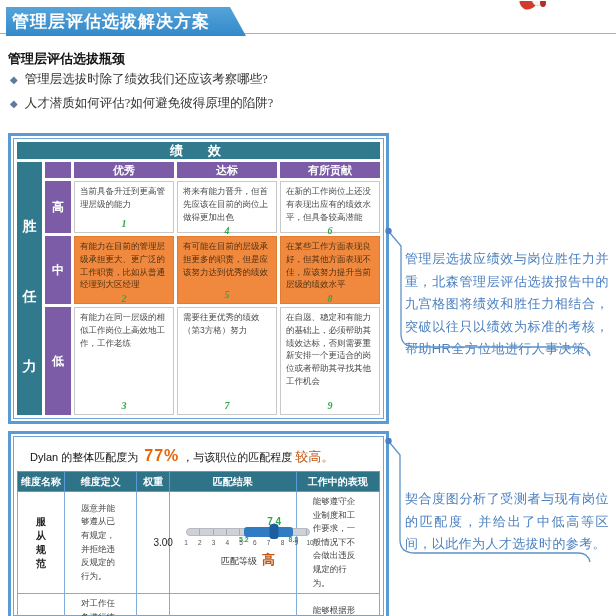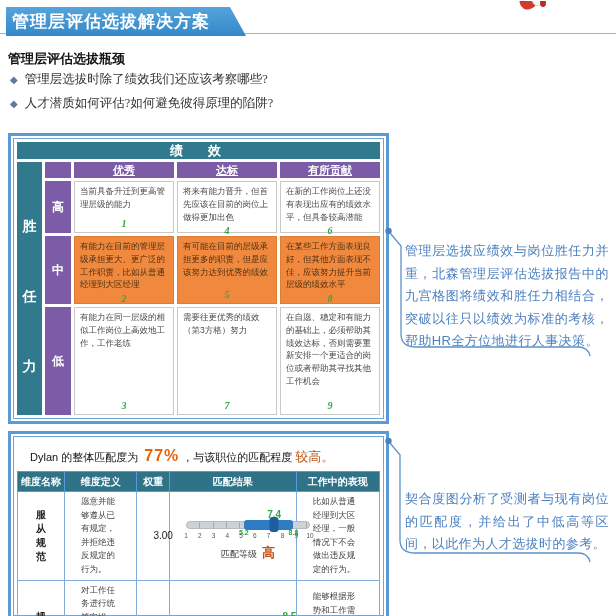--- a/index.html
+++ b/index.html
@@ -38,7 +38,7 @@
   .grid{flex:1;display:grid;grid-template-columns:26px 1fr 1fr 1fr;
     grid-template-rows:16px 52px 68px 1fr;gap:3px;}
   .ghead{background:#7c5ca6;color:#fff;font-weight:bold;font-size:11px;
-    display:flex;align-items:center;justify-content:center;text-decoration:underline;}
+    display:flex;align-items:center;justify-content:center;}
   .rowlab{background:#7c5ca6;color:#fff;font-weight:bold;font-size:12px;
     display:flex;align-items:center;justify-content:center;}
   .cell{background:#fff;border:1px solid #c9c9c9;padding:3px 5px 1px;box-sizing:border-box;

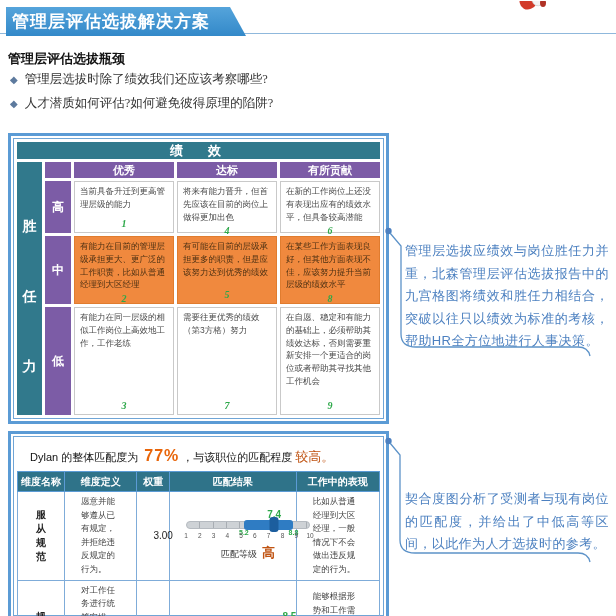--- a/index.html
+++ b/index.html
@@ -49,7 +49,7 @@
   
   .note{position:absolute;width:204px;color:#4c80c0;font-size:13px;line-height:22.5px;
     letter-spacing:0.4px;text-align:justify;}
-  .note1{left:405px;top:240px;}
+  .note1{left:405px;top:248px;}
   .note2{left:405px;top:488px;}
   .overlay{position:absolute;left:0;top:0;width:616px;height:616px;pointer-events:none;z-index:4;}
   

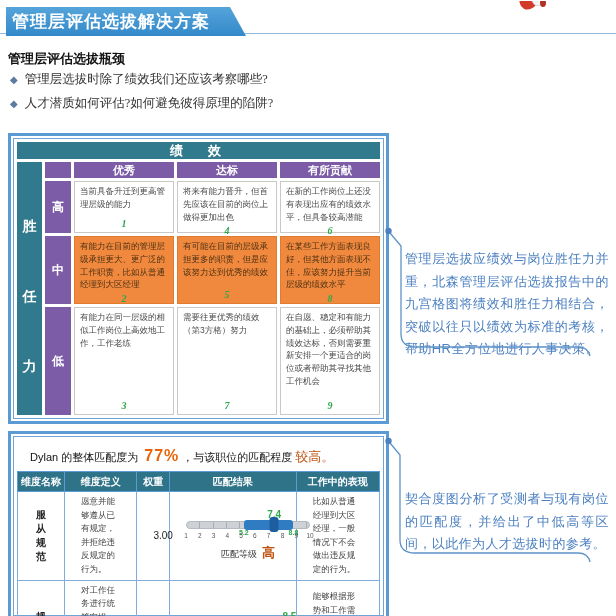--- a/index.html
+++ b/index.html
@@ -229,7 +229,7 @@
             </div>
           </div>
         </td>
-        <td class="dperf">比如从普通经理到大区经理，一般情况下不会做出违反规定的行为。</td>
+        <td class="dperf">能够遵守企业制度和工作要求，一般情况下不会做出违反规定的行为。</td>
       </tr>
       <tr class="datarow">
         <td class="dname">规划安排</td>

